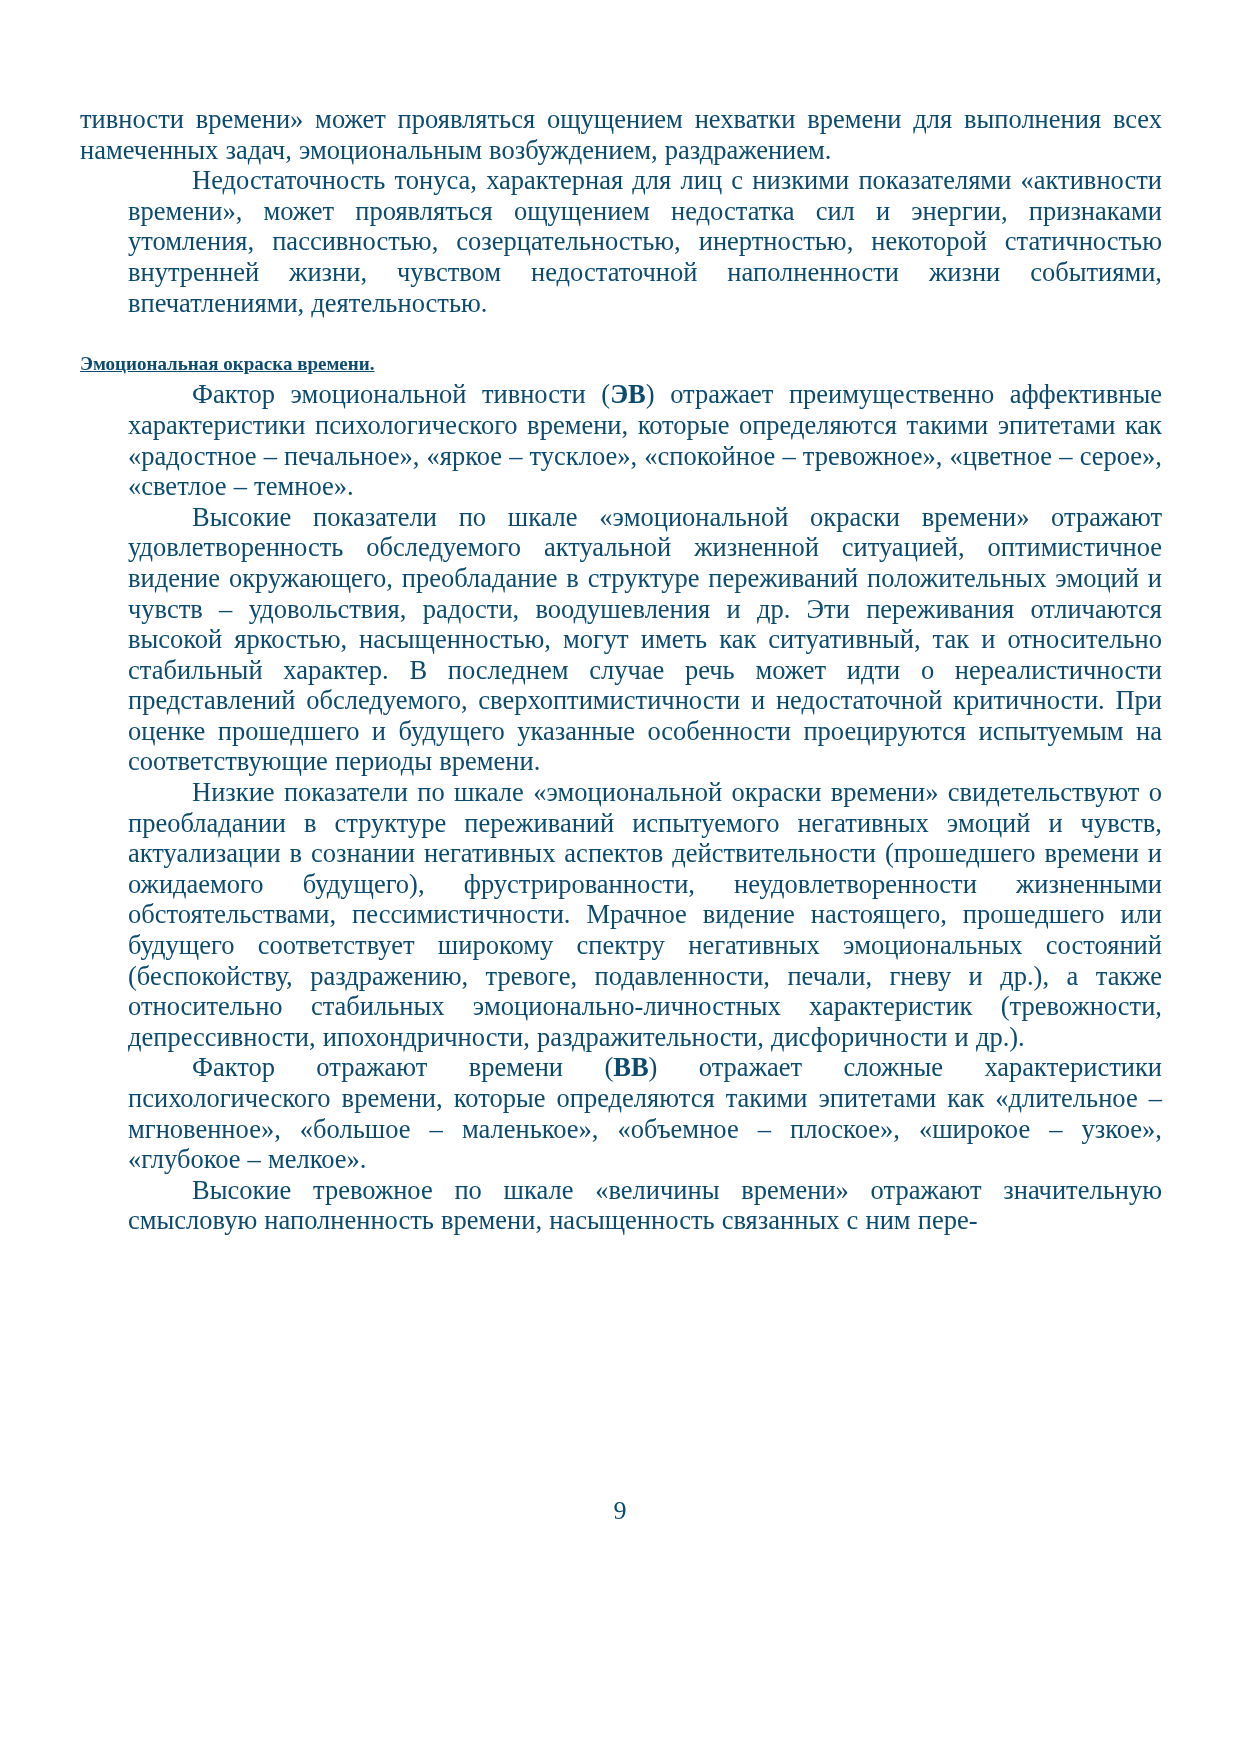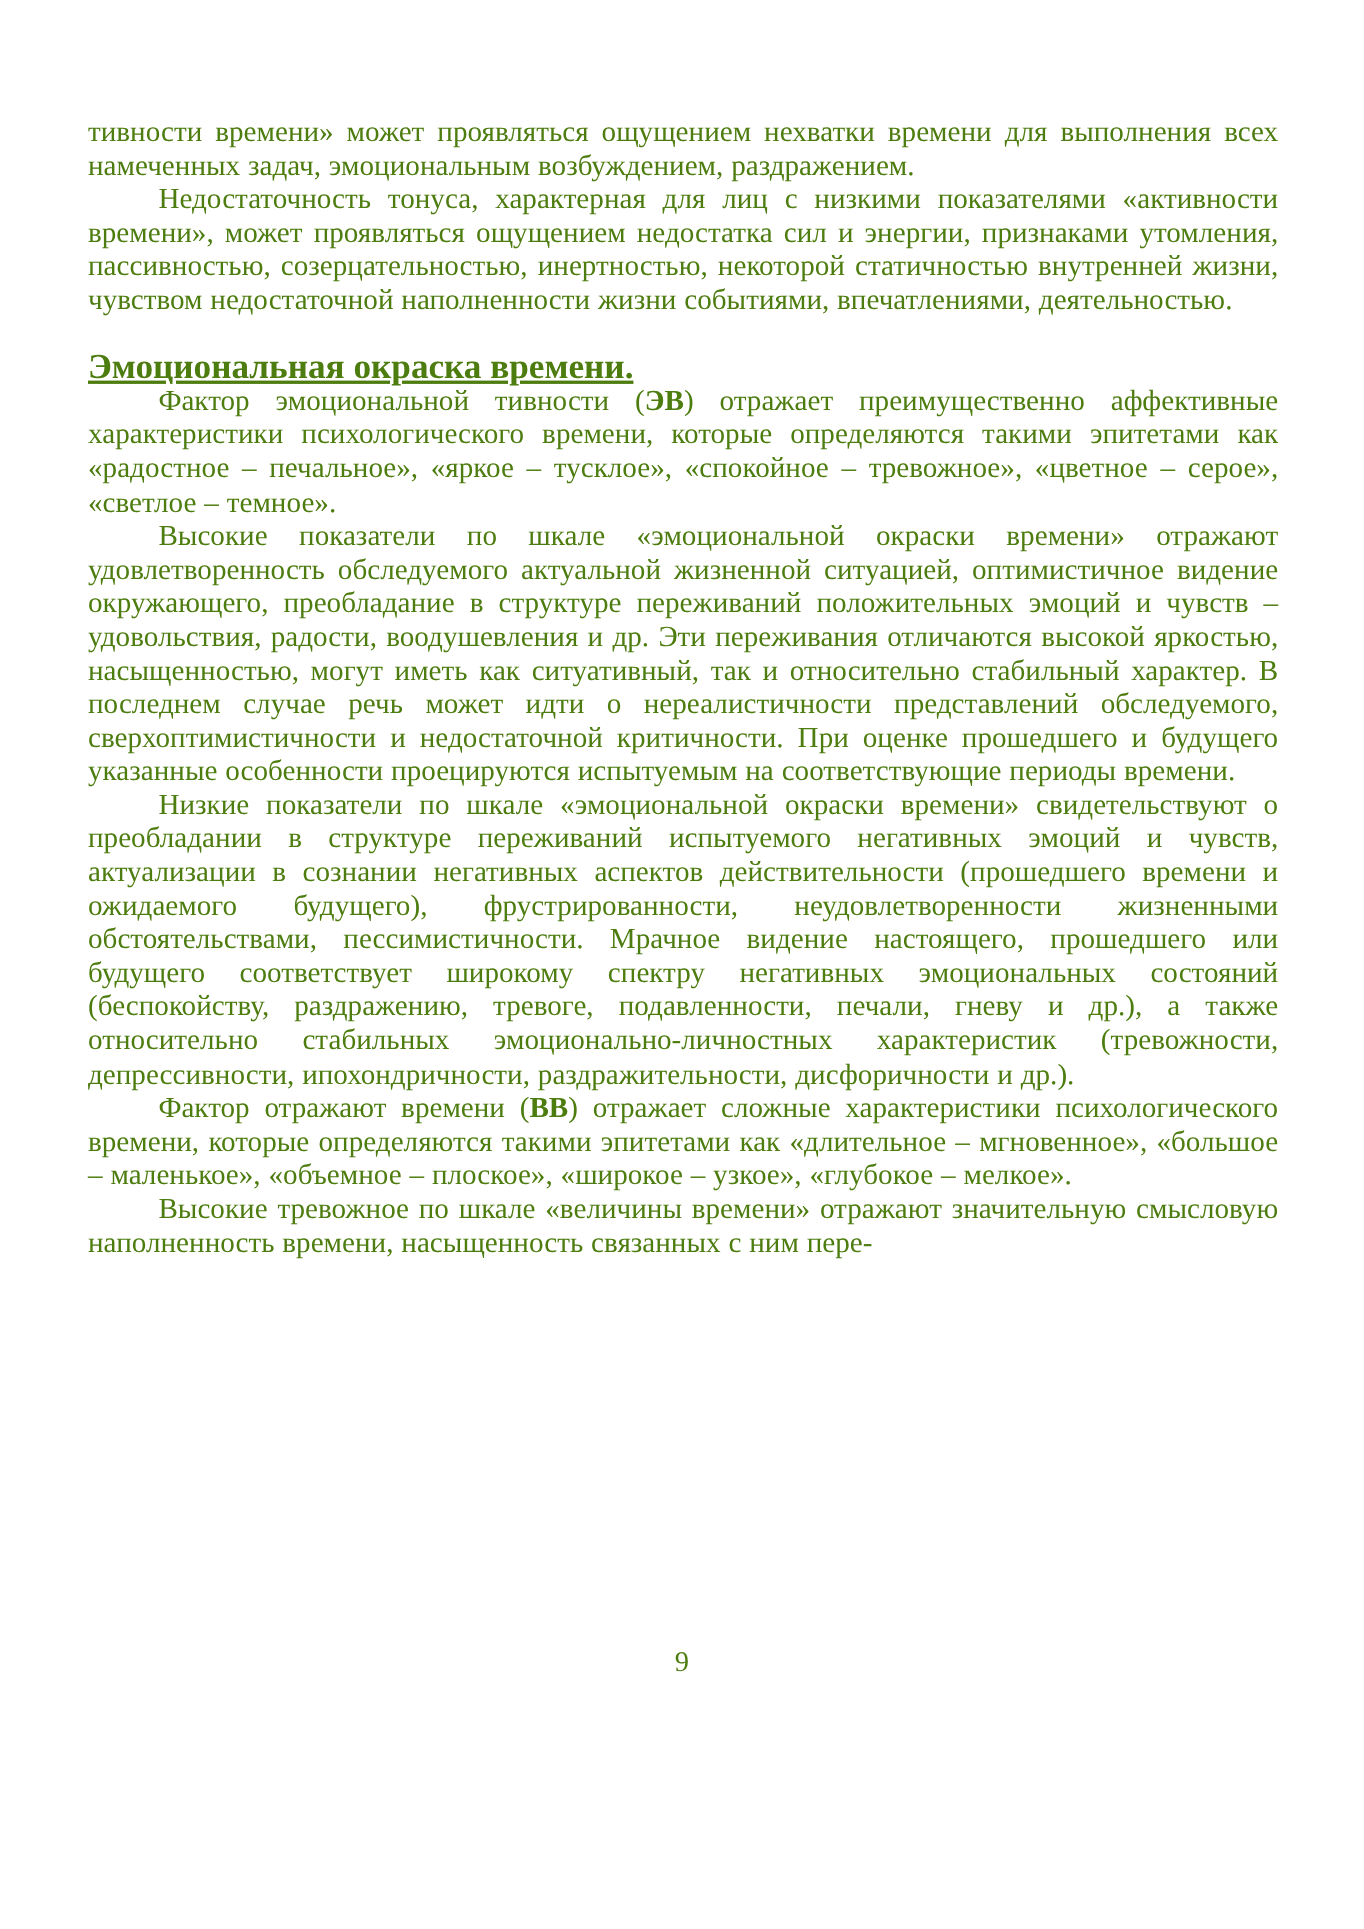--- a/index.html
+++ b/index.html
@@ -14,7 +14,7 @@
     height: 1754px;
     background: #ffffff;
     font-family: "Liberation Serif", "DejaVu Serif", serif;
-    color: #4d7c0f;
+    color: #0c4a6e;
     overflow: hidden;
     box-sizing: border-box;
   }

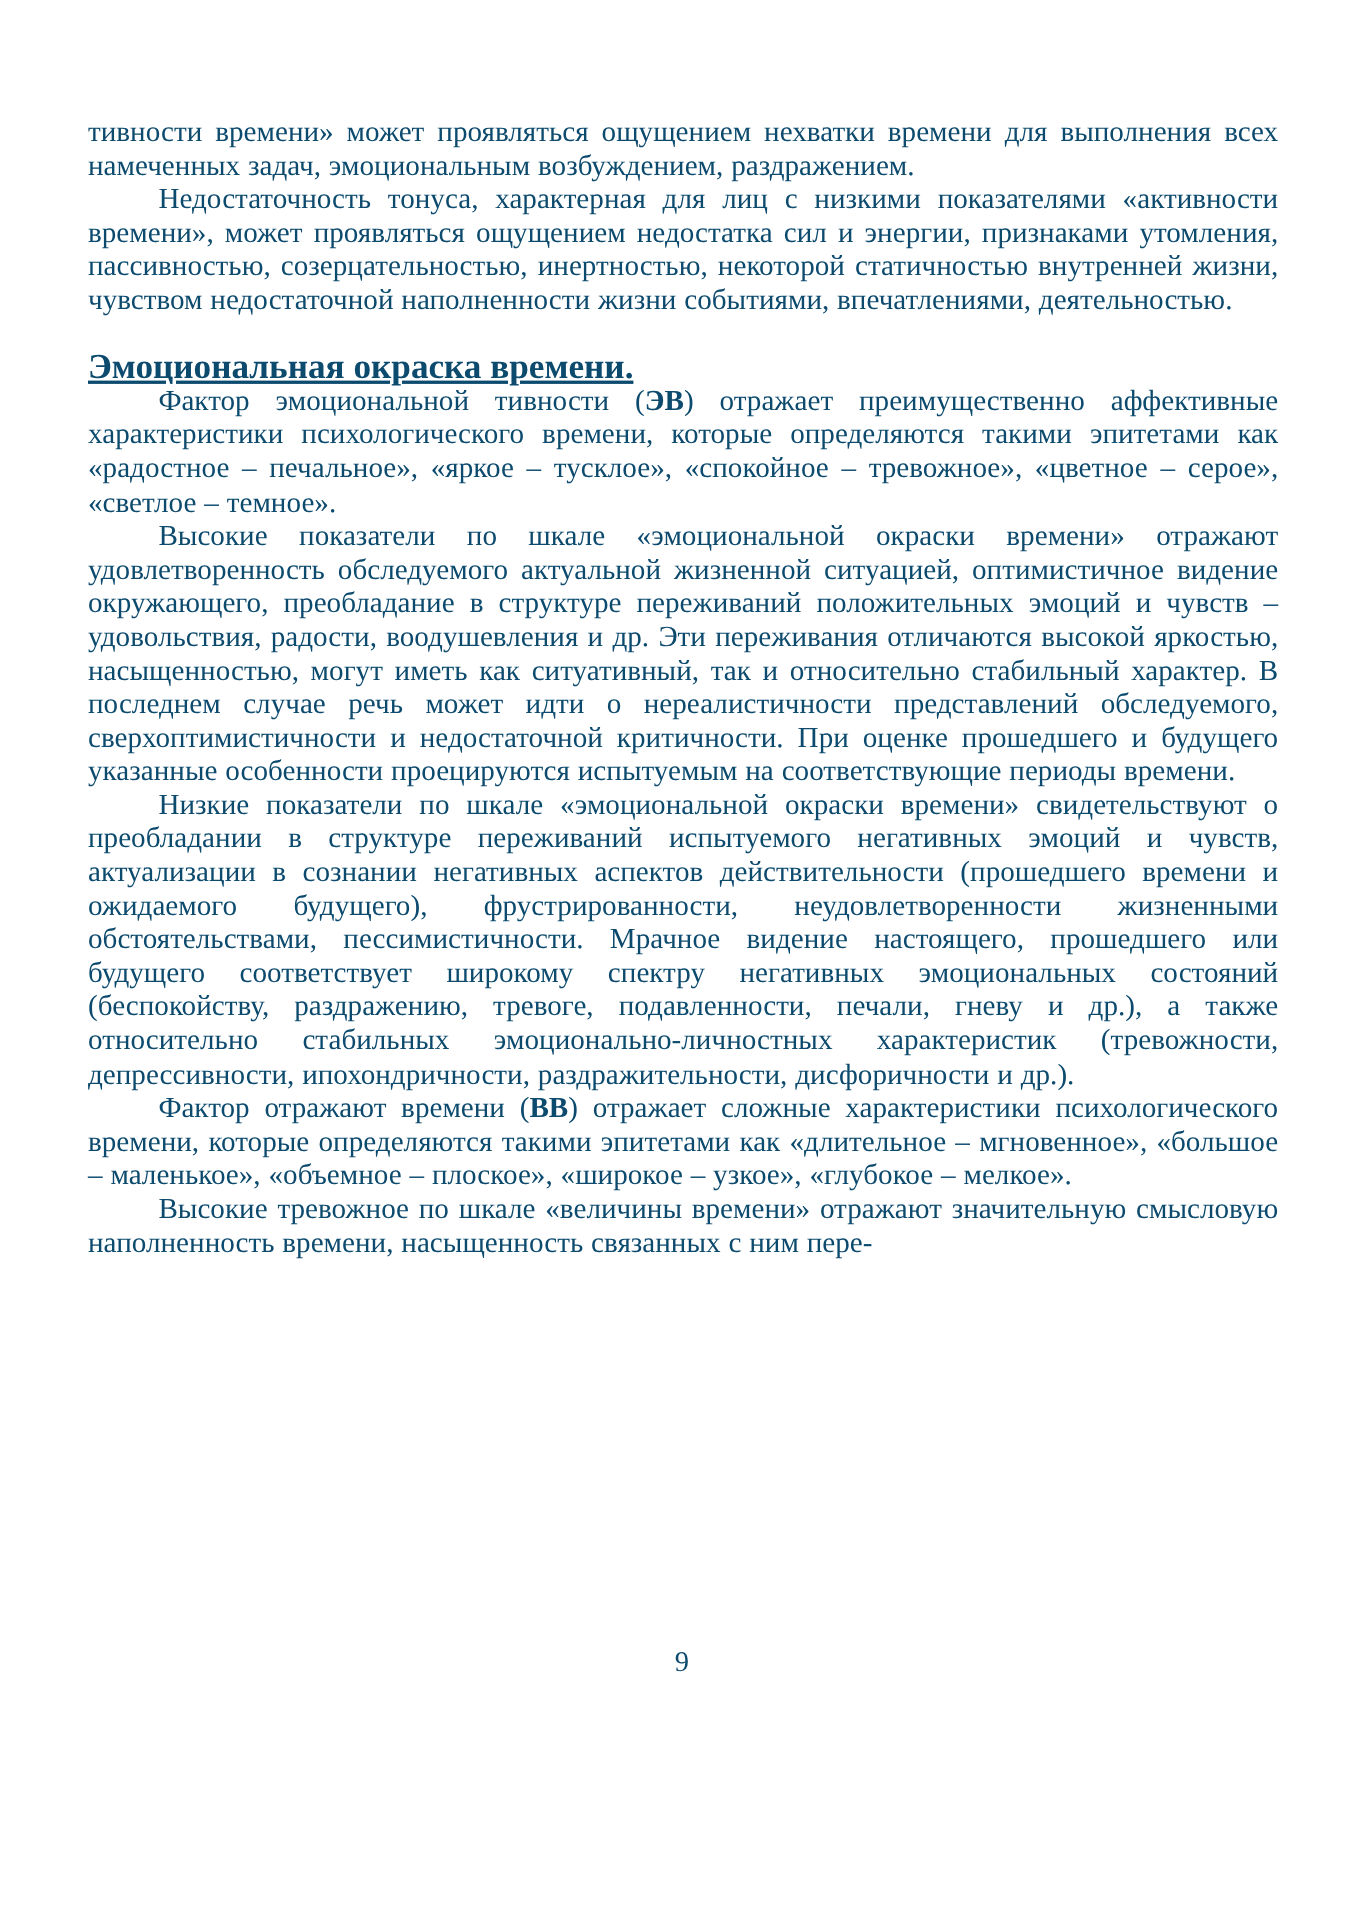--- a/index.html
+++ b/index.html
@@ -33,6 +33,7 @@
   }
   .paragraph.indent {
     text-indent: 64px;
+    margin-left: 48px;
   }
   .heading {
     margin: 0;

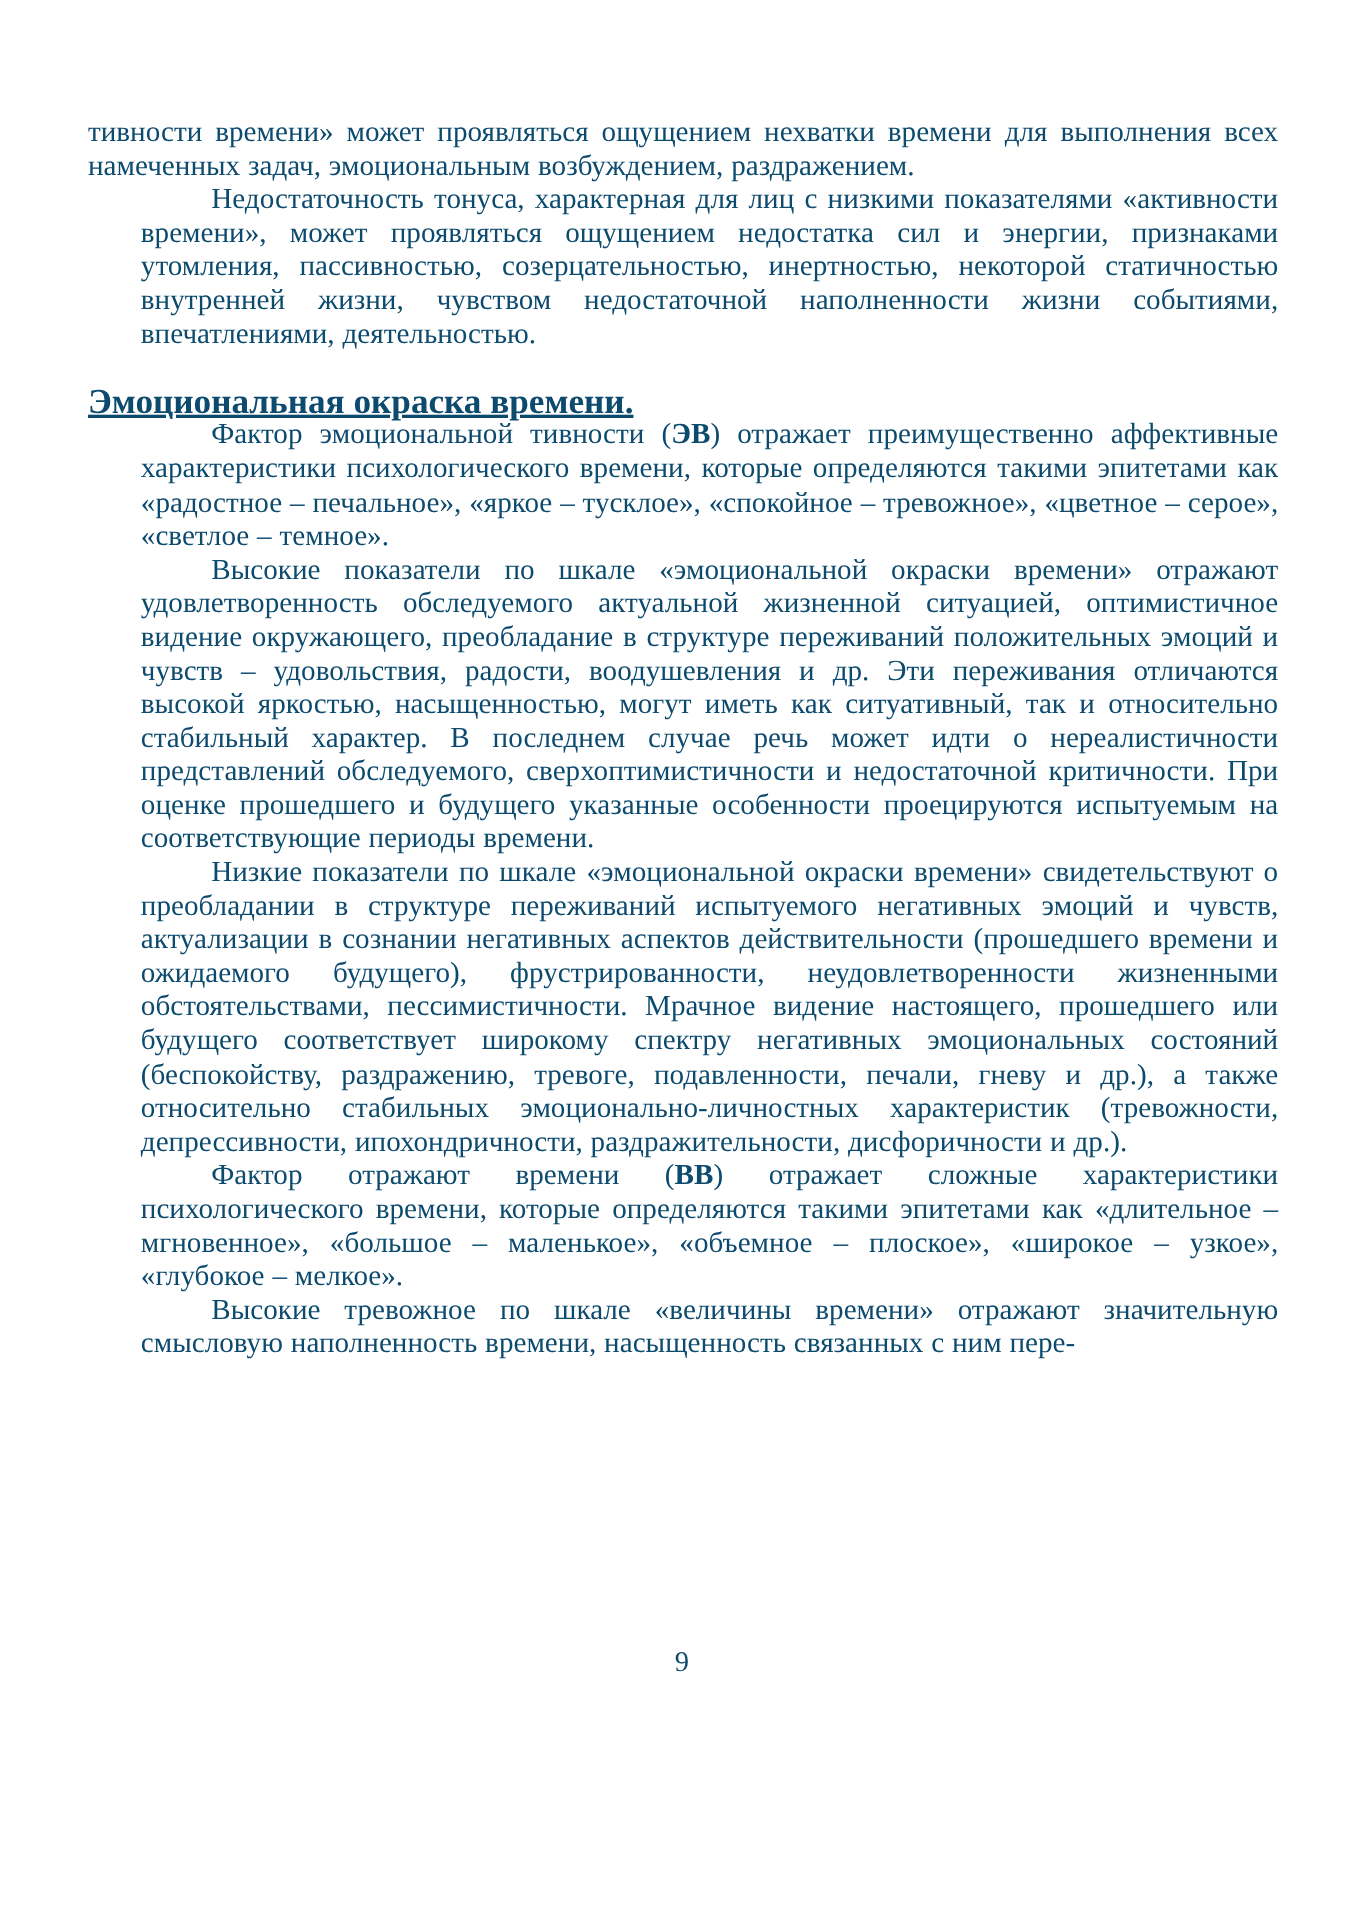--- a/index.html
+++ b/index.html
@@ -37,7 +37,7 @@
   }
   .heading {
     margin: 0;
-    font-size: 32px;
+    font-size: 19px;
     line-height: 30.6px;
     font-weight: bold;
     text-align: left;

